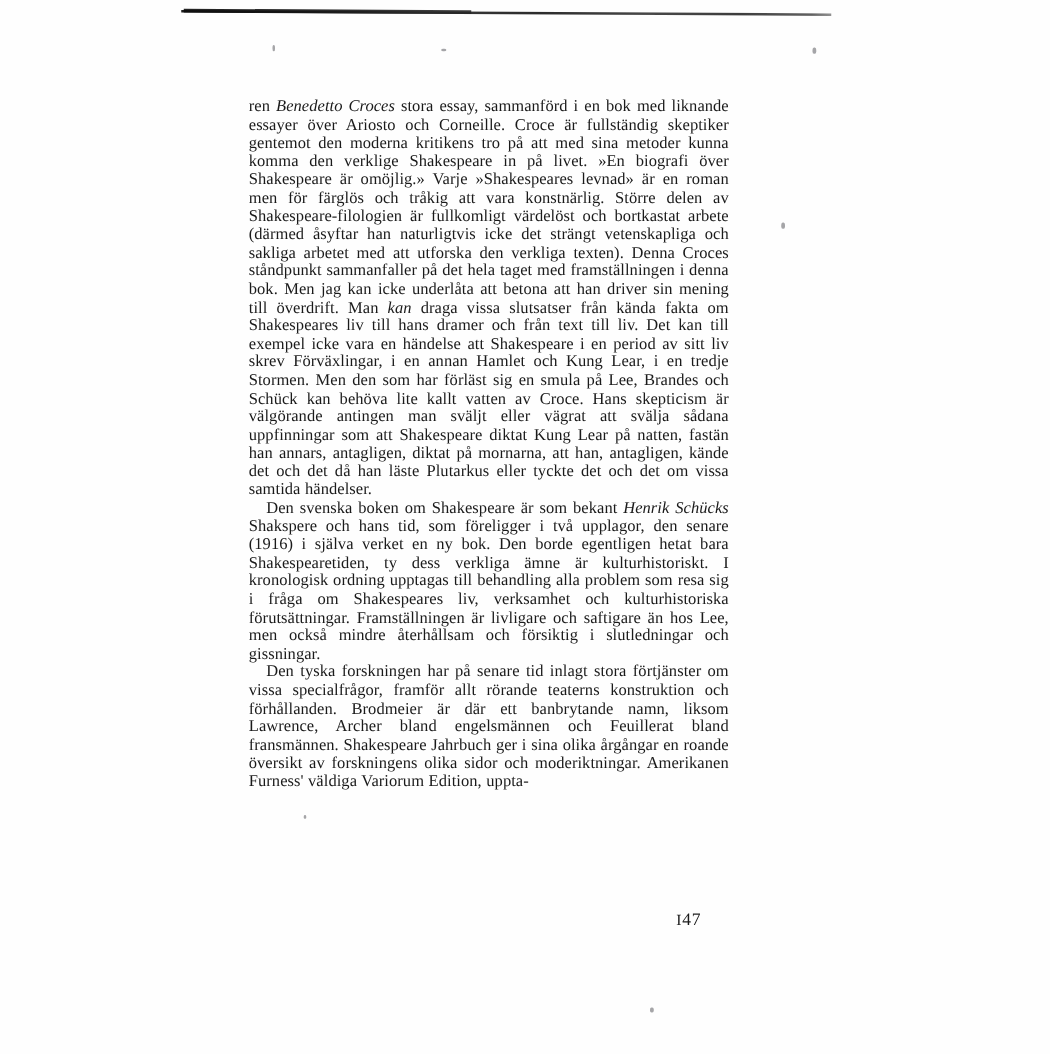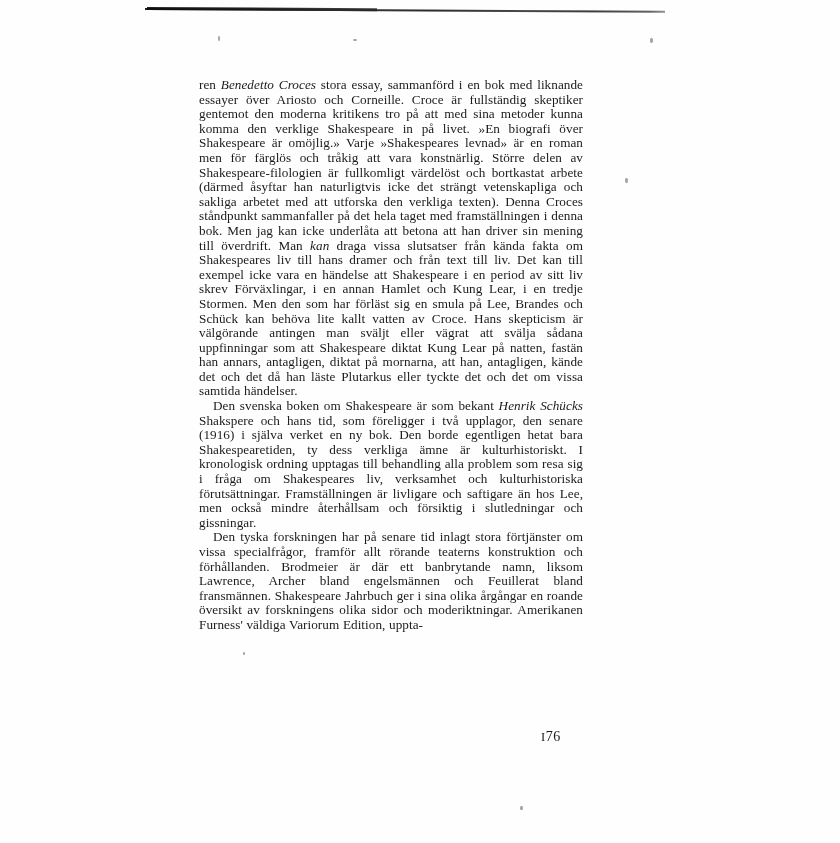--- a/index.html
+++ b/index.html
@@ -134,7 +134,7 @@
     </div>
 
   <div class="folio">
-    <span class="os-one">I</span><span class="os-rest">76</span>
+    <span class="os-one">I</span><span class="os-rest">47</span>
   </div>
 
 </div>

